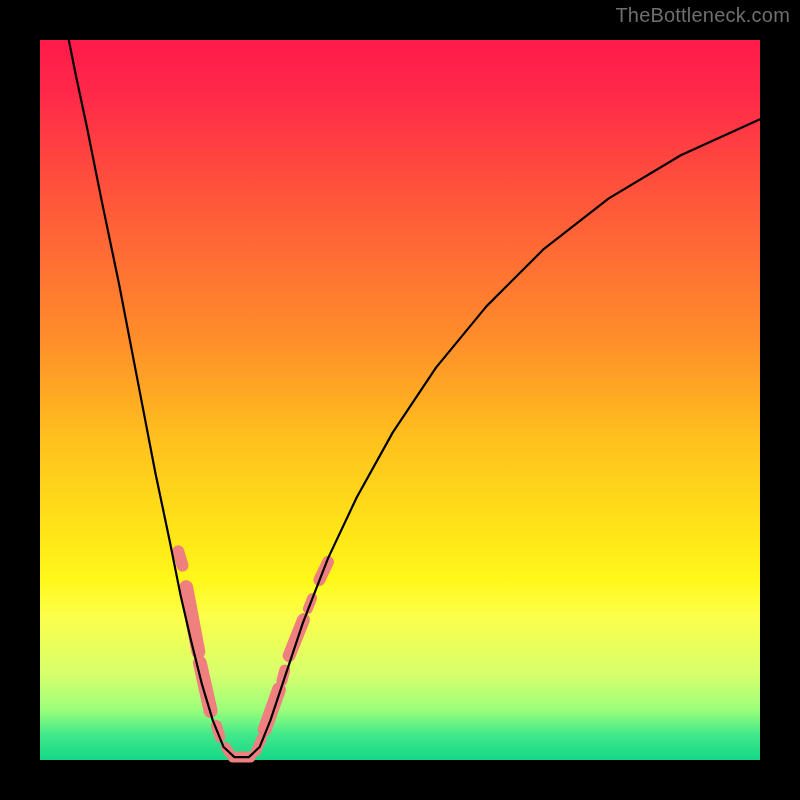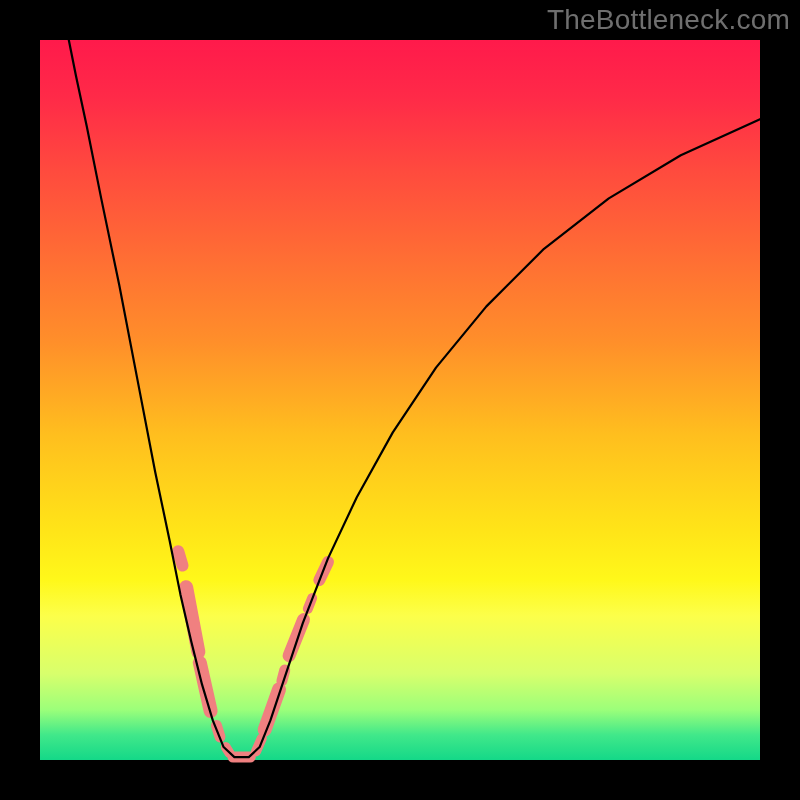--- a/index.html
+++ b/index.html
@@ -24,7 +24,7 @@
     top: 4px;
     right: 10px;
     color: #6f6f6f;
-    font-size: 28px;
+    font-size: 20px;
     font-weight: 500;
     letter-spacing: 0.2px;
   }

